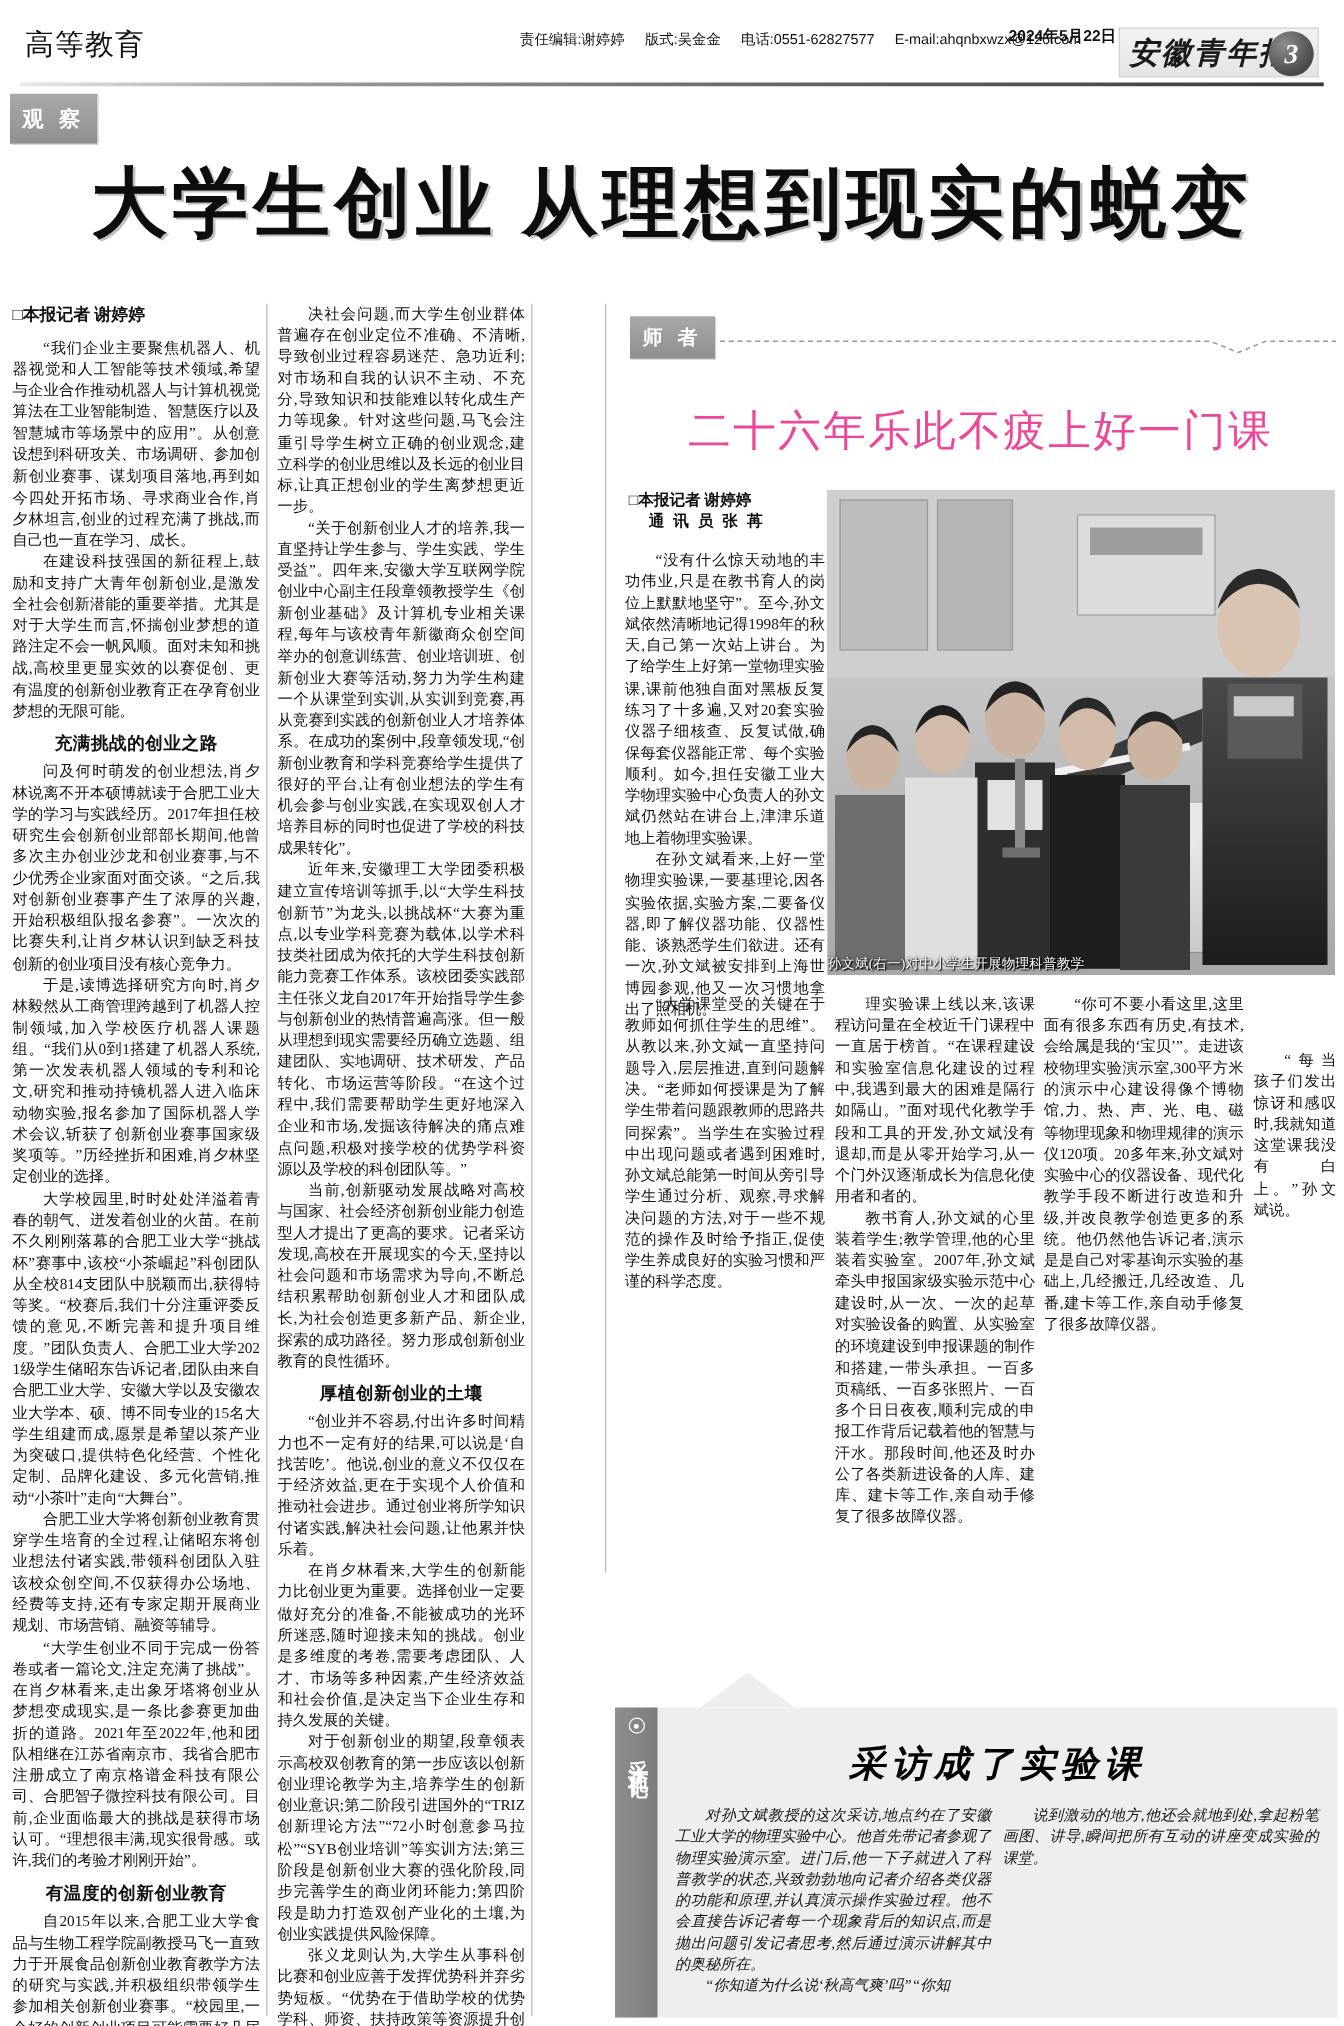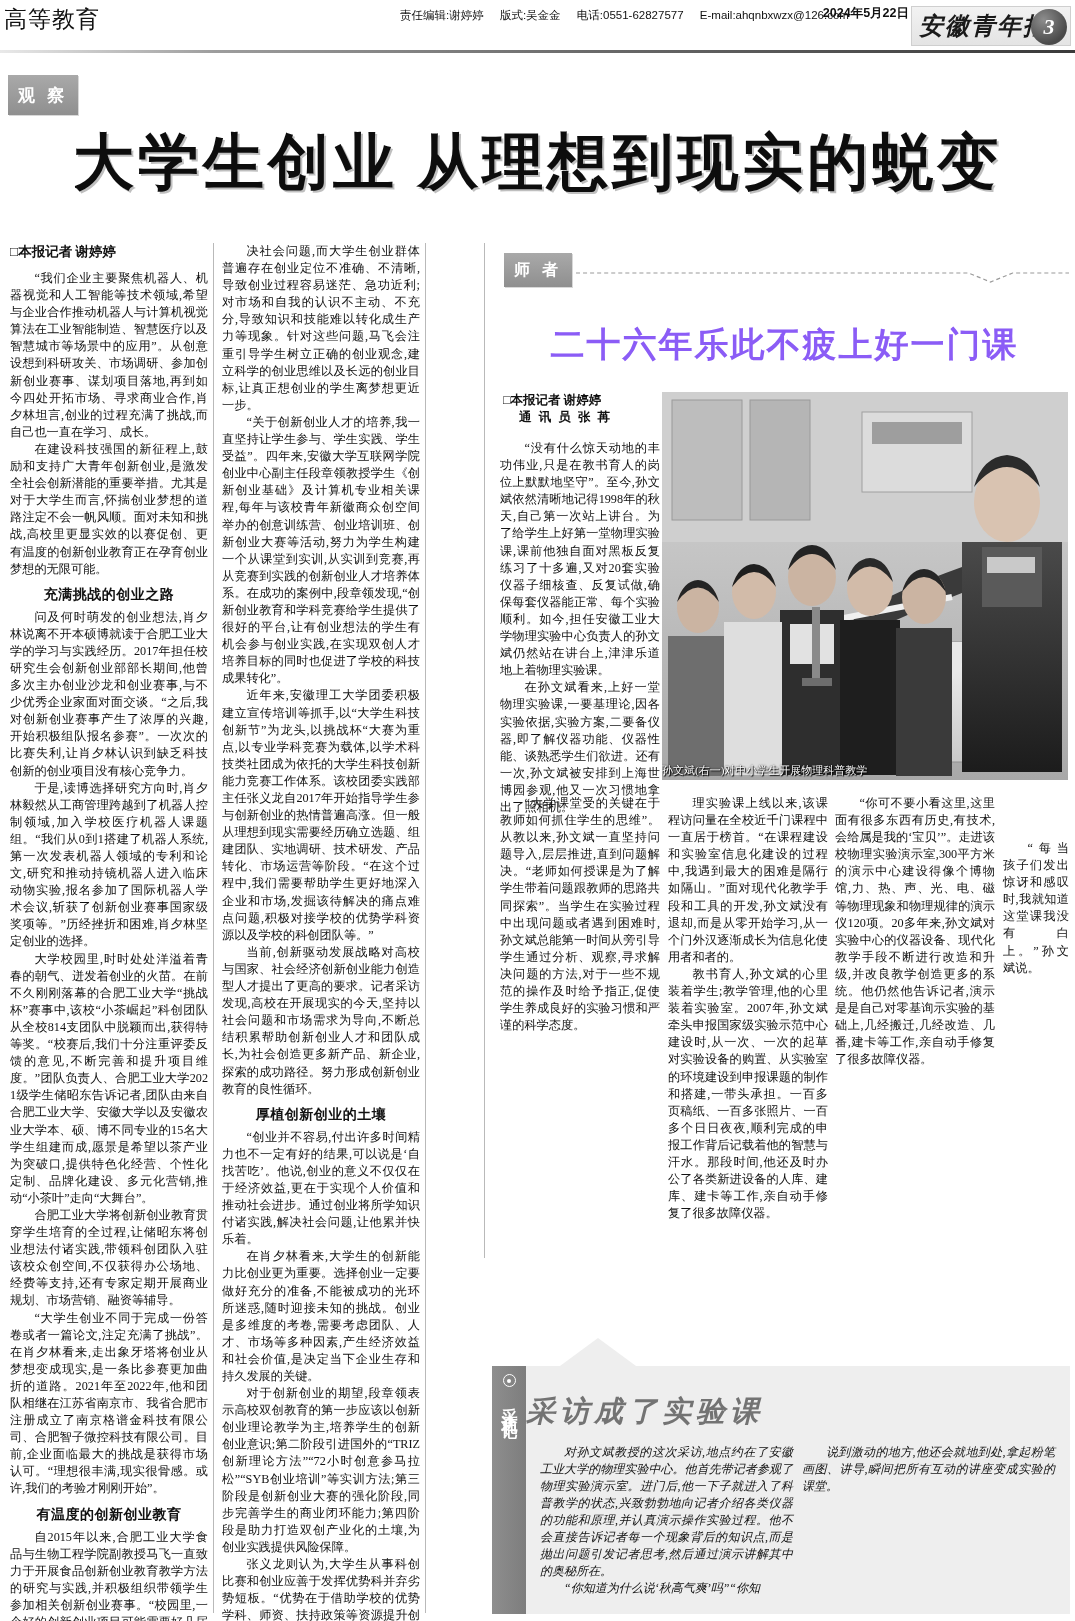--- a/index.html
+++ b/index.html
@@ -10,7 +10,7 @@
     color: #111;
     overflow: hidden;
   }
-  .page { position: relative; width: 1075px; height: 1621px; padding: 0; }
+  .page { position: relative; width: 1075px; height: 1621px; padding: 16px; }
 
   
   .masthead {

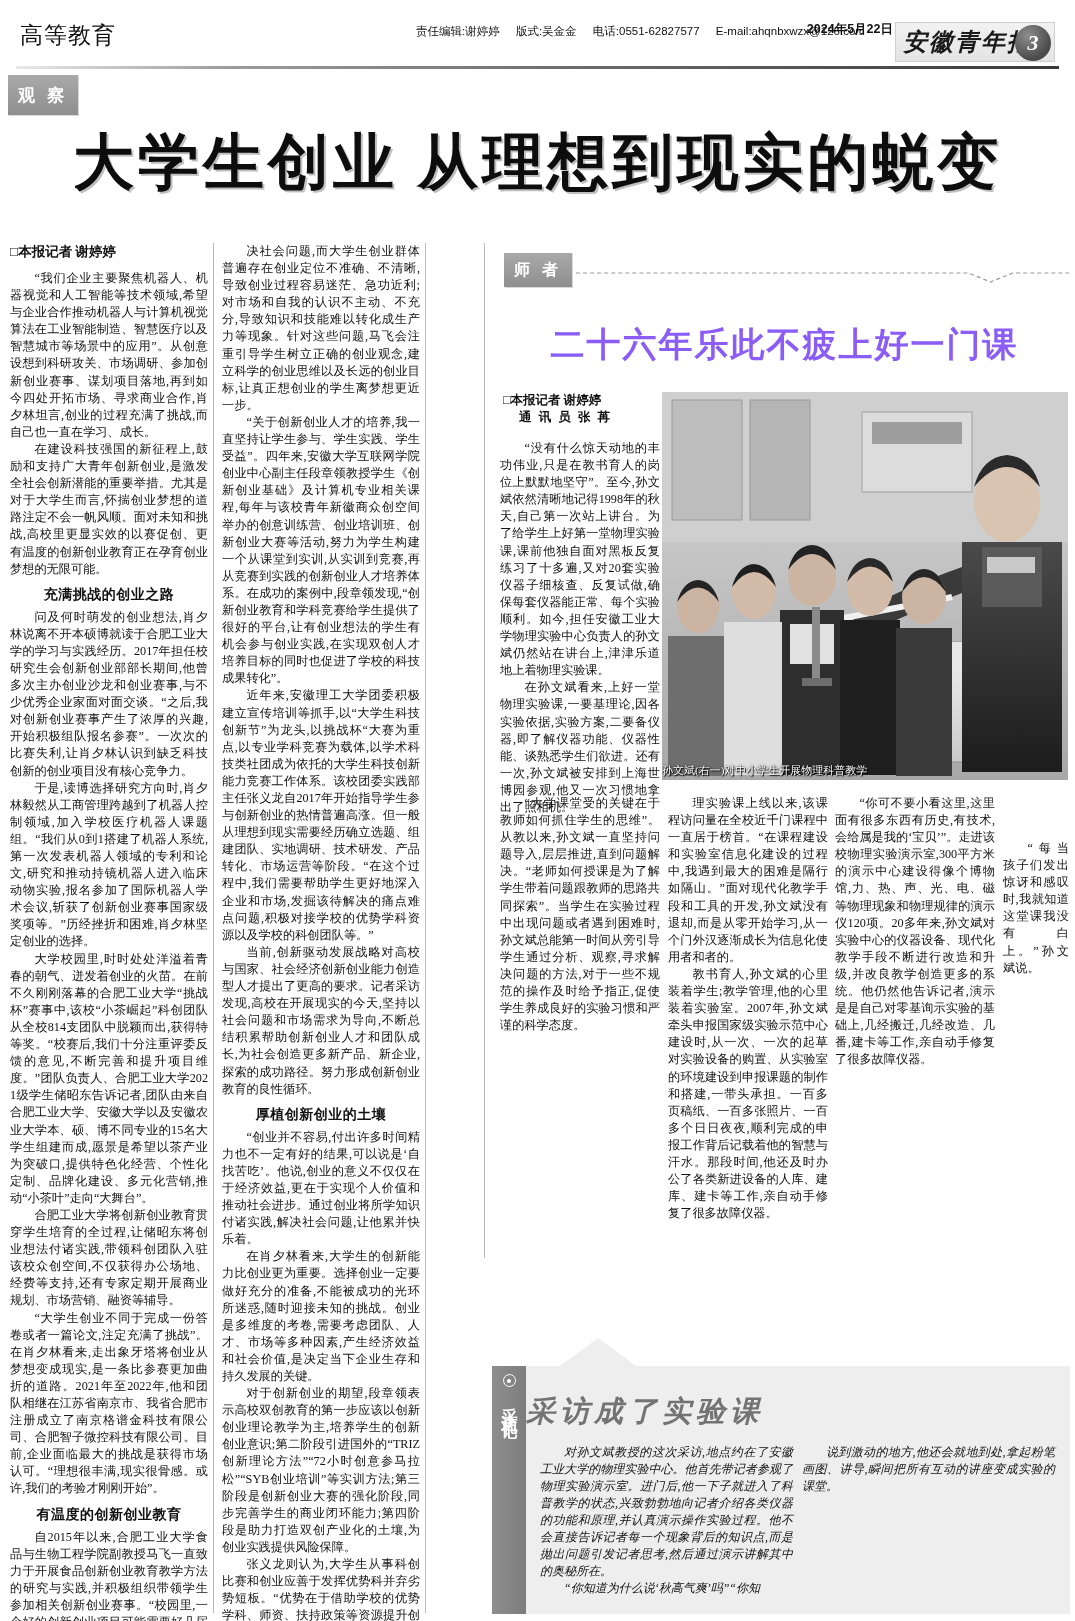--- a/index.html
+++ b/index.html
@@ -129,9 +129,9 @@
   .headline-sub {
     position: absolute; left: 500px; right: 6px; top: 322px;
     text-align: center;
-    font-size: 34px; font-weight: bold; letter-spacing: 2px;
-    font-family: "Liberation Serif","DejaVu Serif",serif;
-    color: #8b5cf6;
+    font-size: 34px; font-weight: normal; letter-spacing: 2px;
+    font-family: "Liberation Serif","DejaVu Serif",serif;
+    color: #ec4899;
     white-space: nowrap;
   }
   .byline2 {

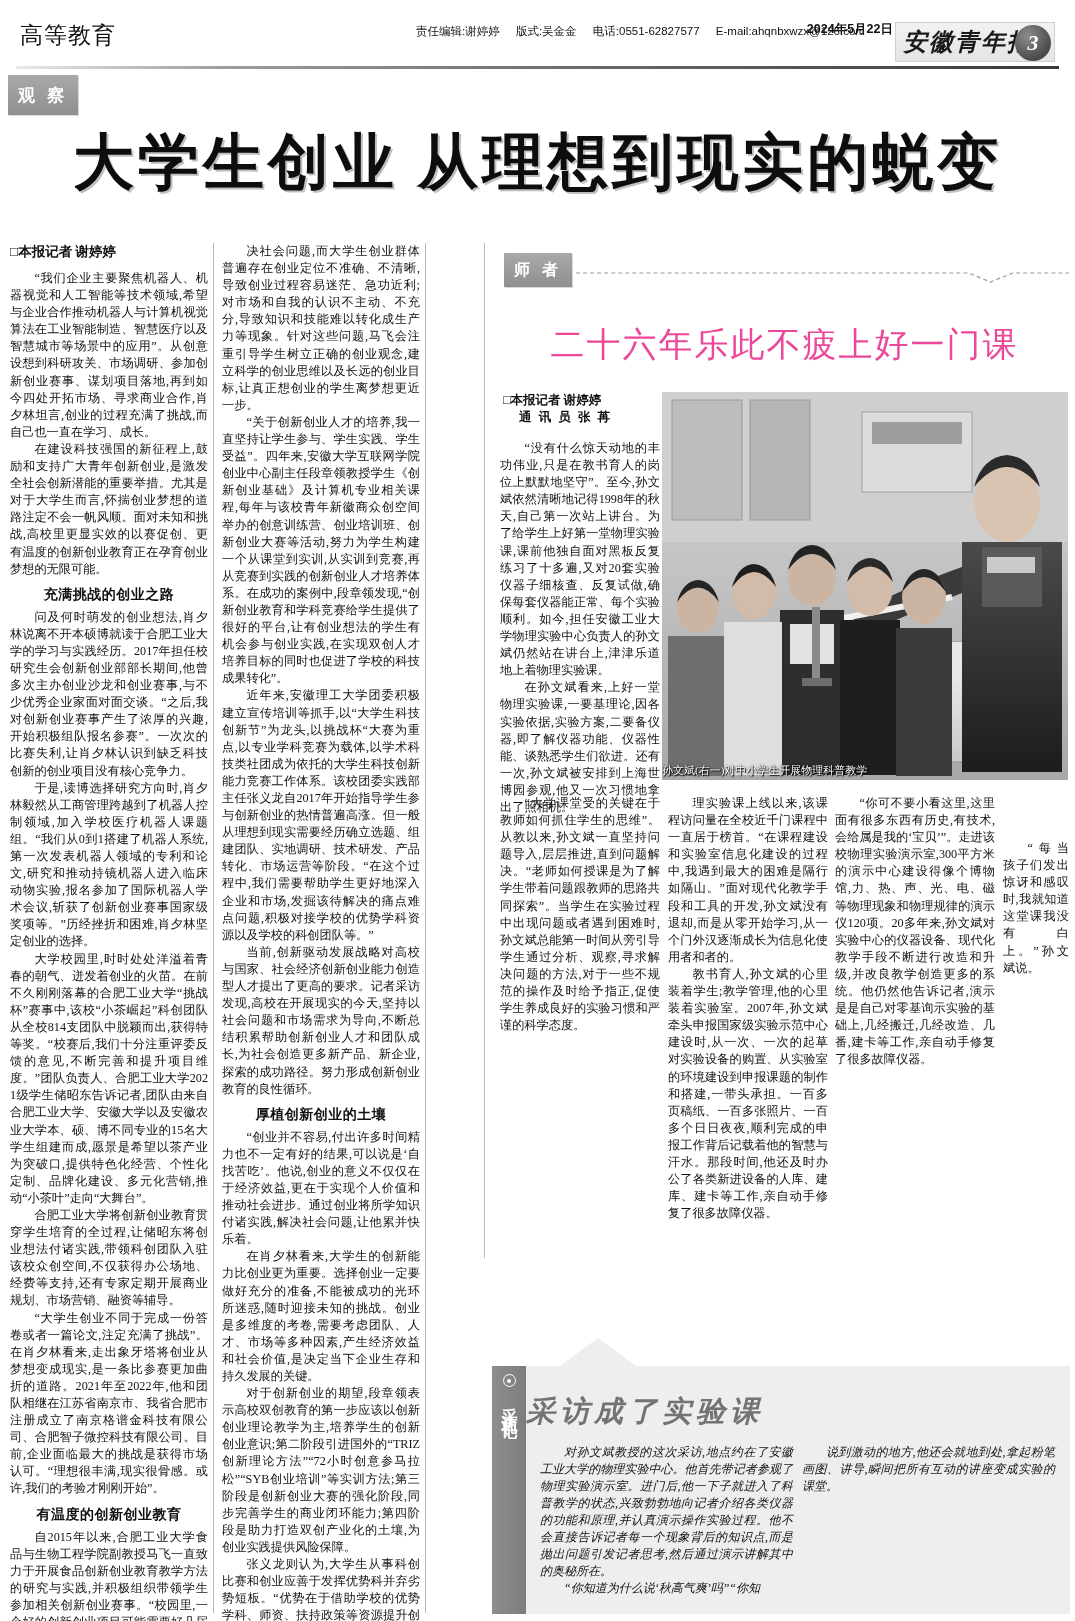--- a/index.html
+++ b/index.html
@@ -191,10 +191,11 @@
   }
   .notes-title {
     position: absolute; left: 34px; right: 0; top: 26px;
+    text-align: center;
     font-size: 29px; font-weight: bold; font-style: italic;
     letter-spacing: 5px;
     font-family: "Liberation Serif","DejaVu Serif",serif;
-    color: #737373;
+    color: #000000;
   }
   .ncol { position: absolute; width: 253px; top: 78px; }
   #ncol1 { left: 48px; }

